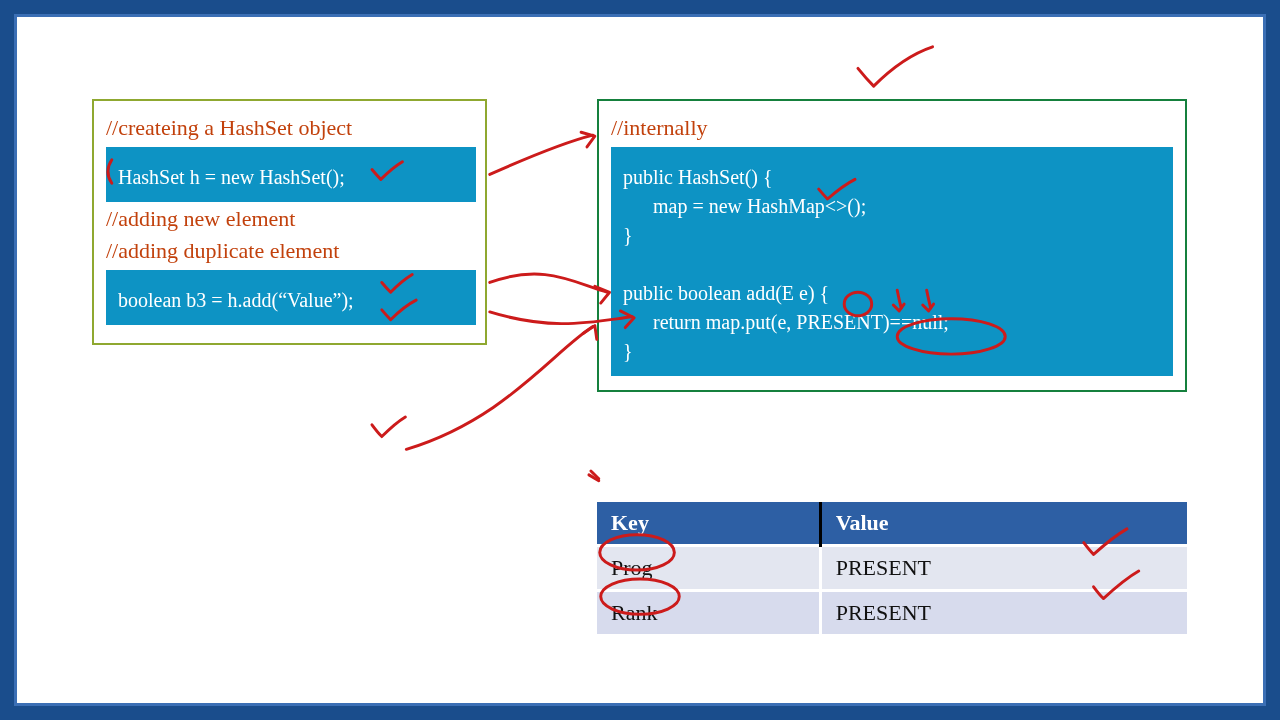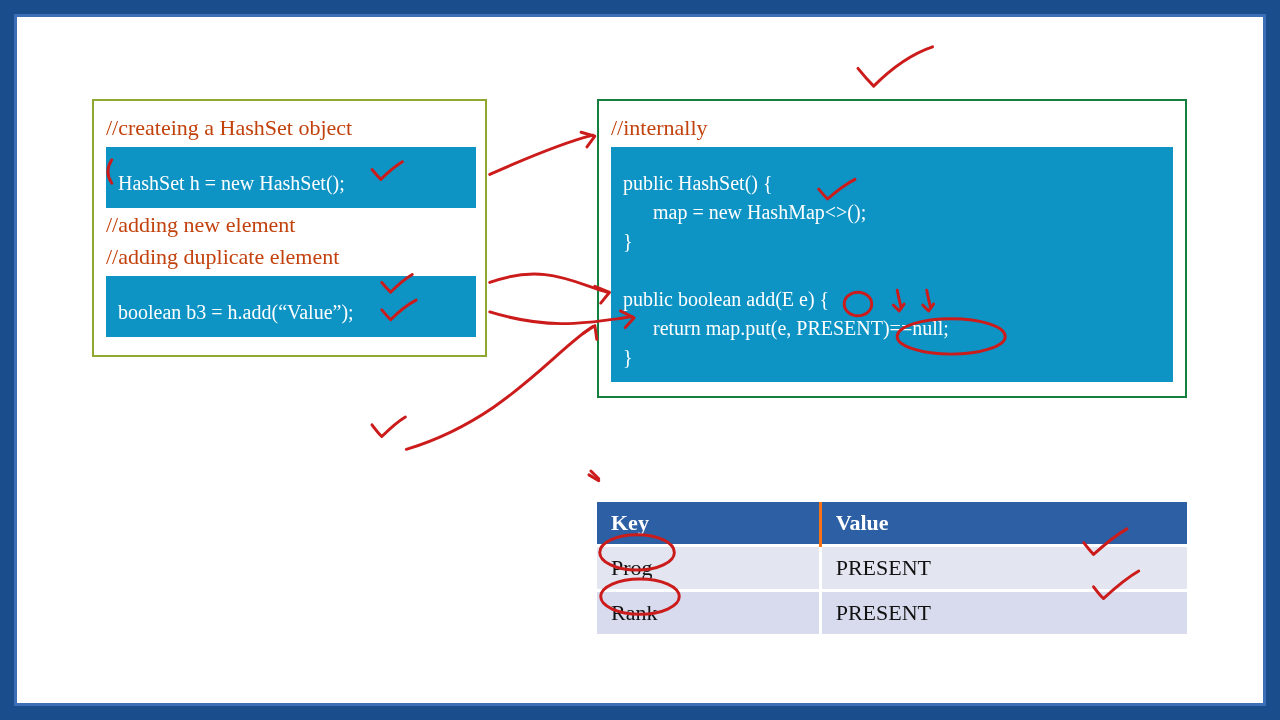--- a/index.html
+++ b/index.html
@@ -52,7 +52,7 @@
     background: #0d93c4;
     color: white;
     font-size: 20px;
-    padding: 22px 12px 10px 12px;
+    padding: 16px 12px 10px 12px;
     line-height: 1.45;
     white-space: pre;
     font-family: Georgia, 'Times New Roman', serif;

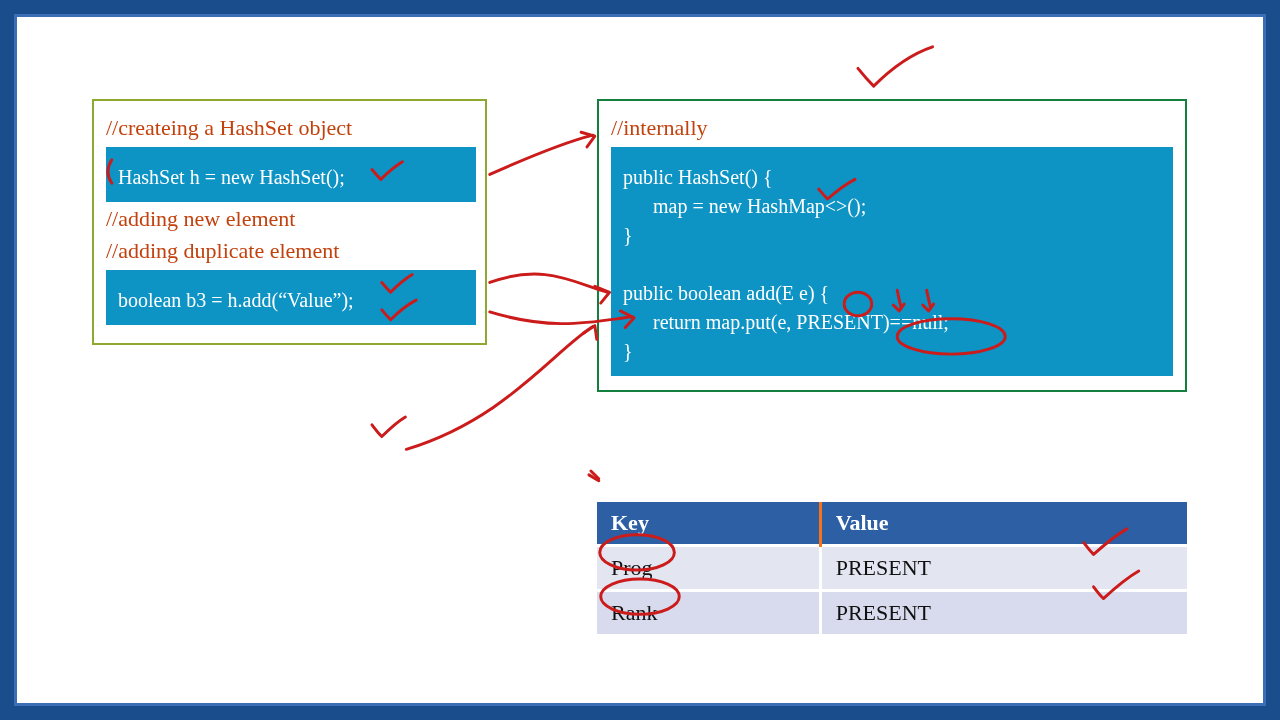--- a/index.html
+++ b/index.html
@@ -76,7 +76,7 @@
     text-align: left;
     padding: 8px 14px;
     font-weight: bold;
-    border-right: 3px solid #f97316;
+    border-right: 3px solid #000000;
   }
   .tbl th:last-child { border-right: none; margin-left: 24px; }
   .tbl td {

